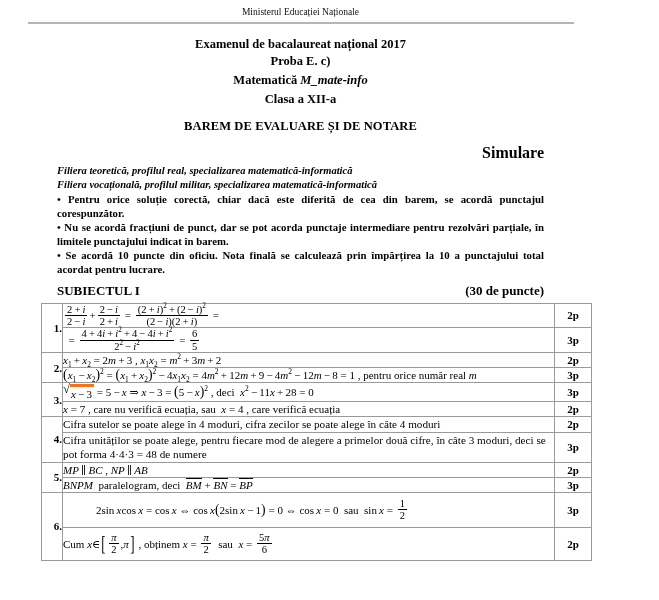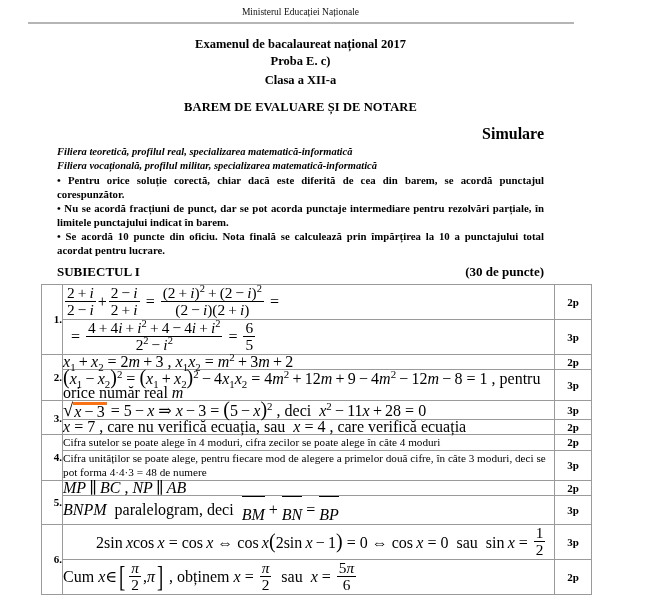--- a/index.html
+++ b/index.html
@@ -204,6 +204,7 @@
   <div class="title-block">
     <div class="title-line t1">Examenul de bacalaureat național 2017</div>
     <div class="title-line t2">Proba E. c)</div>
+    <div class="title-line t3"><span>Matematică </span><em>M_mate-info</em></div>
     <div class="title-line t4">Clasa a XII-a</div>
     <div class="title-line t5">BAREM DE EVALUARE ȘI DE NOTARE</div>
   </div>

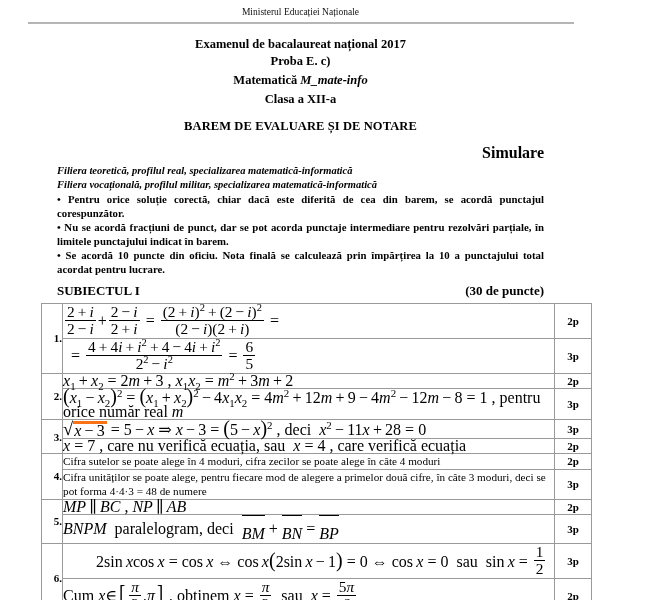--- a/index.html
+++ b/index.html
@@ -134,7 +134,7 @@
     font-size: 11px;
     line-height: 14px;
   }
-  td.body-cell.math  { font-size: 16px; }
+  td.body-cell.math  { font-size: 11px; }
   td.body-cell.textual { font-size: 11.2px; line-height: 14.5px; }
 
   

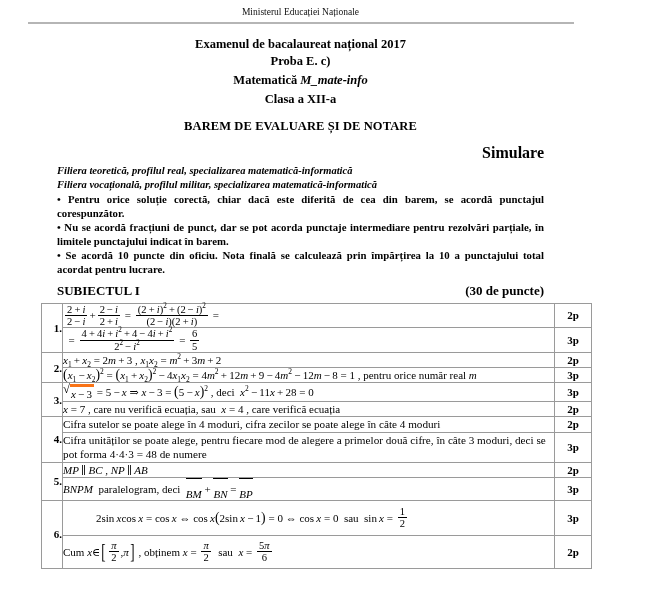--- a/index.html
+++ b/index.html
@@ -164,7 +164,7 @@
   .vecbar {
     border-top: 1px solid #000;
     display: inline-block;
-    padding-top: 9px;
+    padding-top: 0px;
     line-height: 1.12;
   }
   .bracketed {

